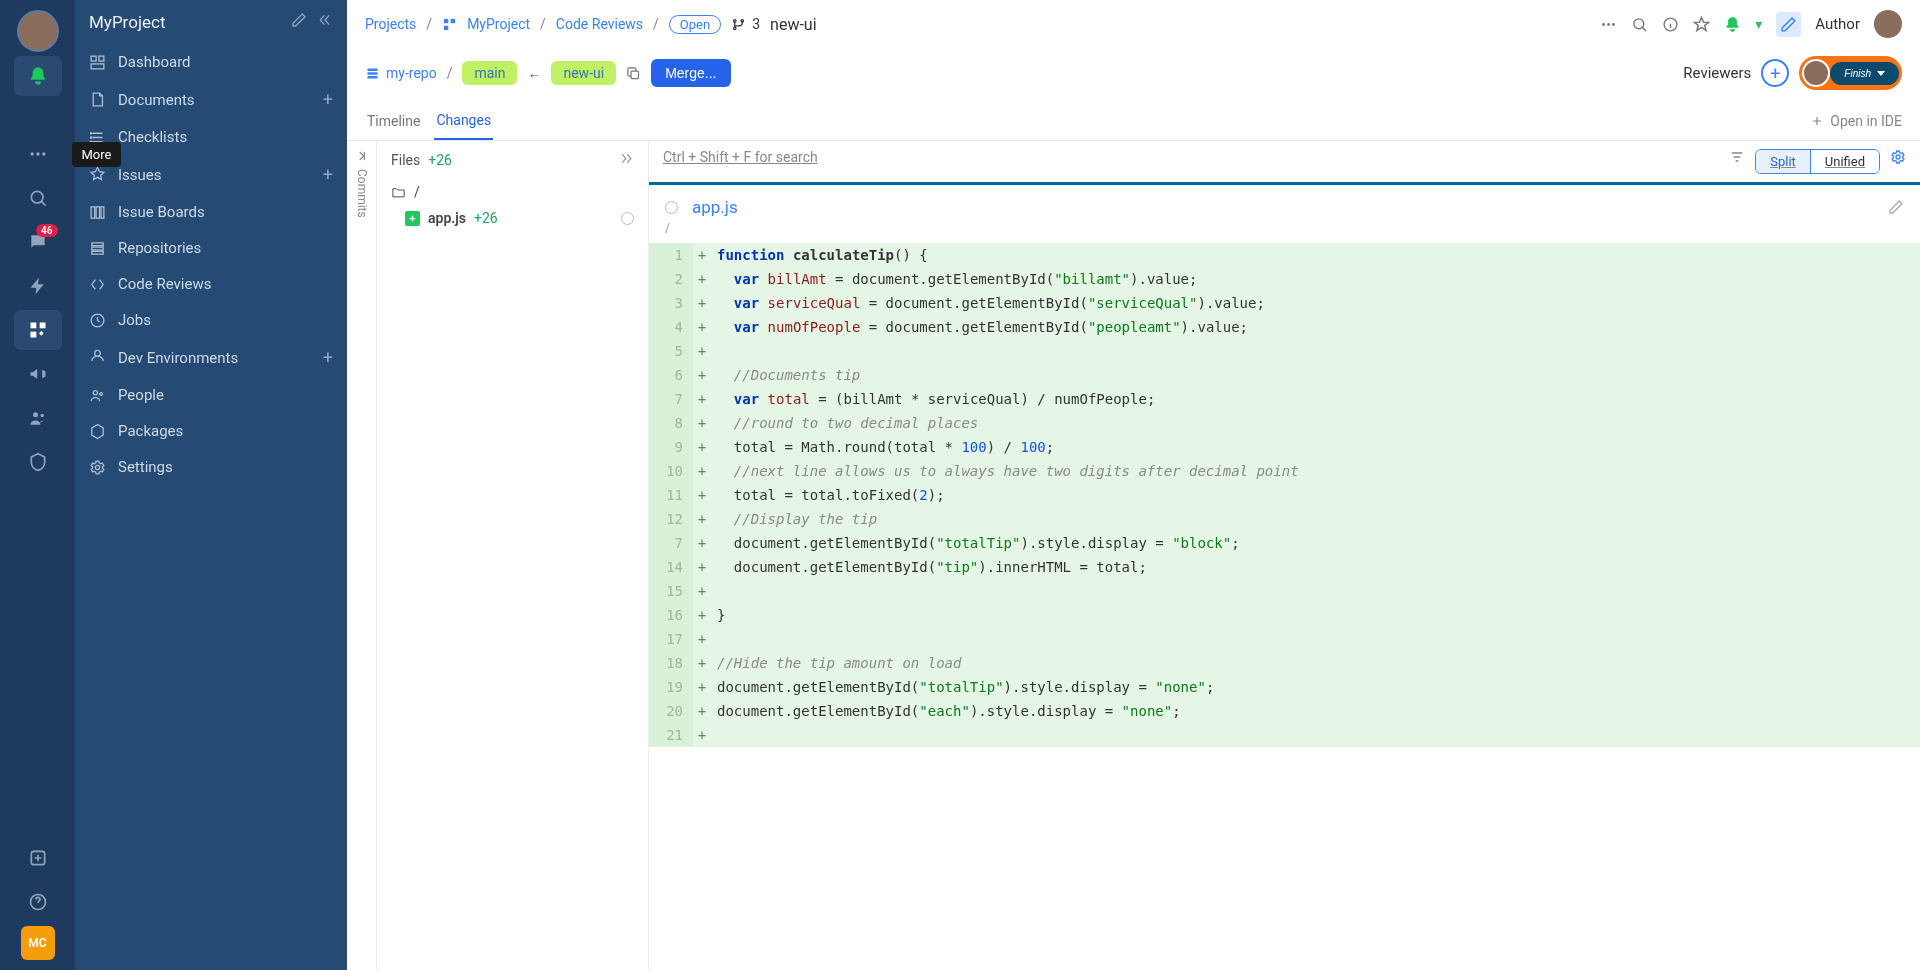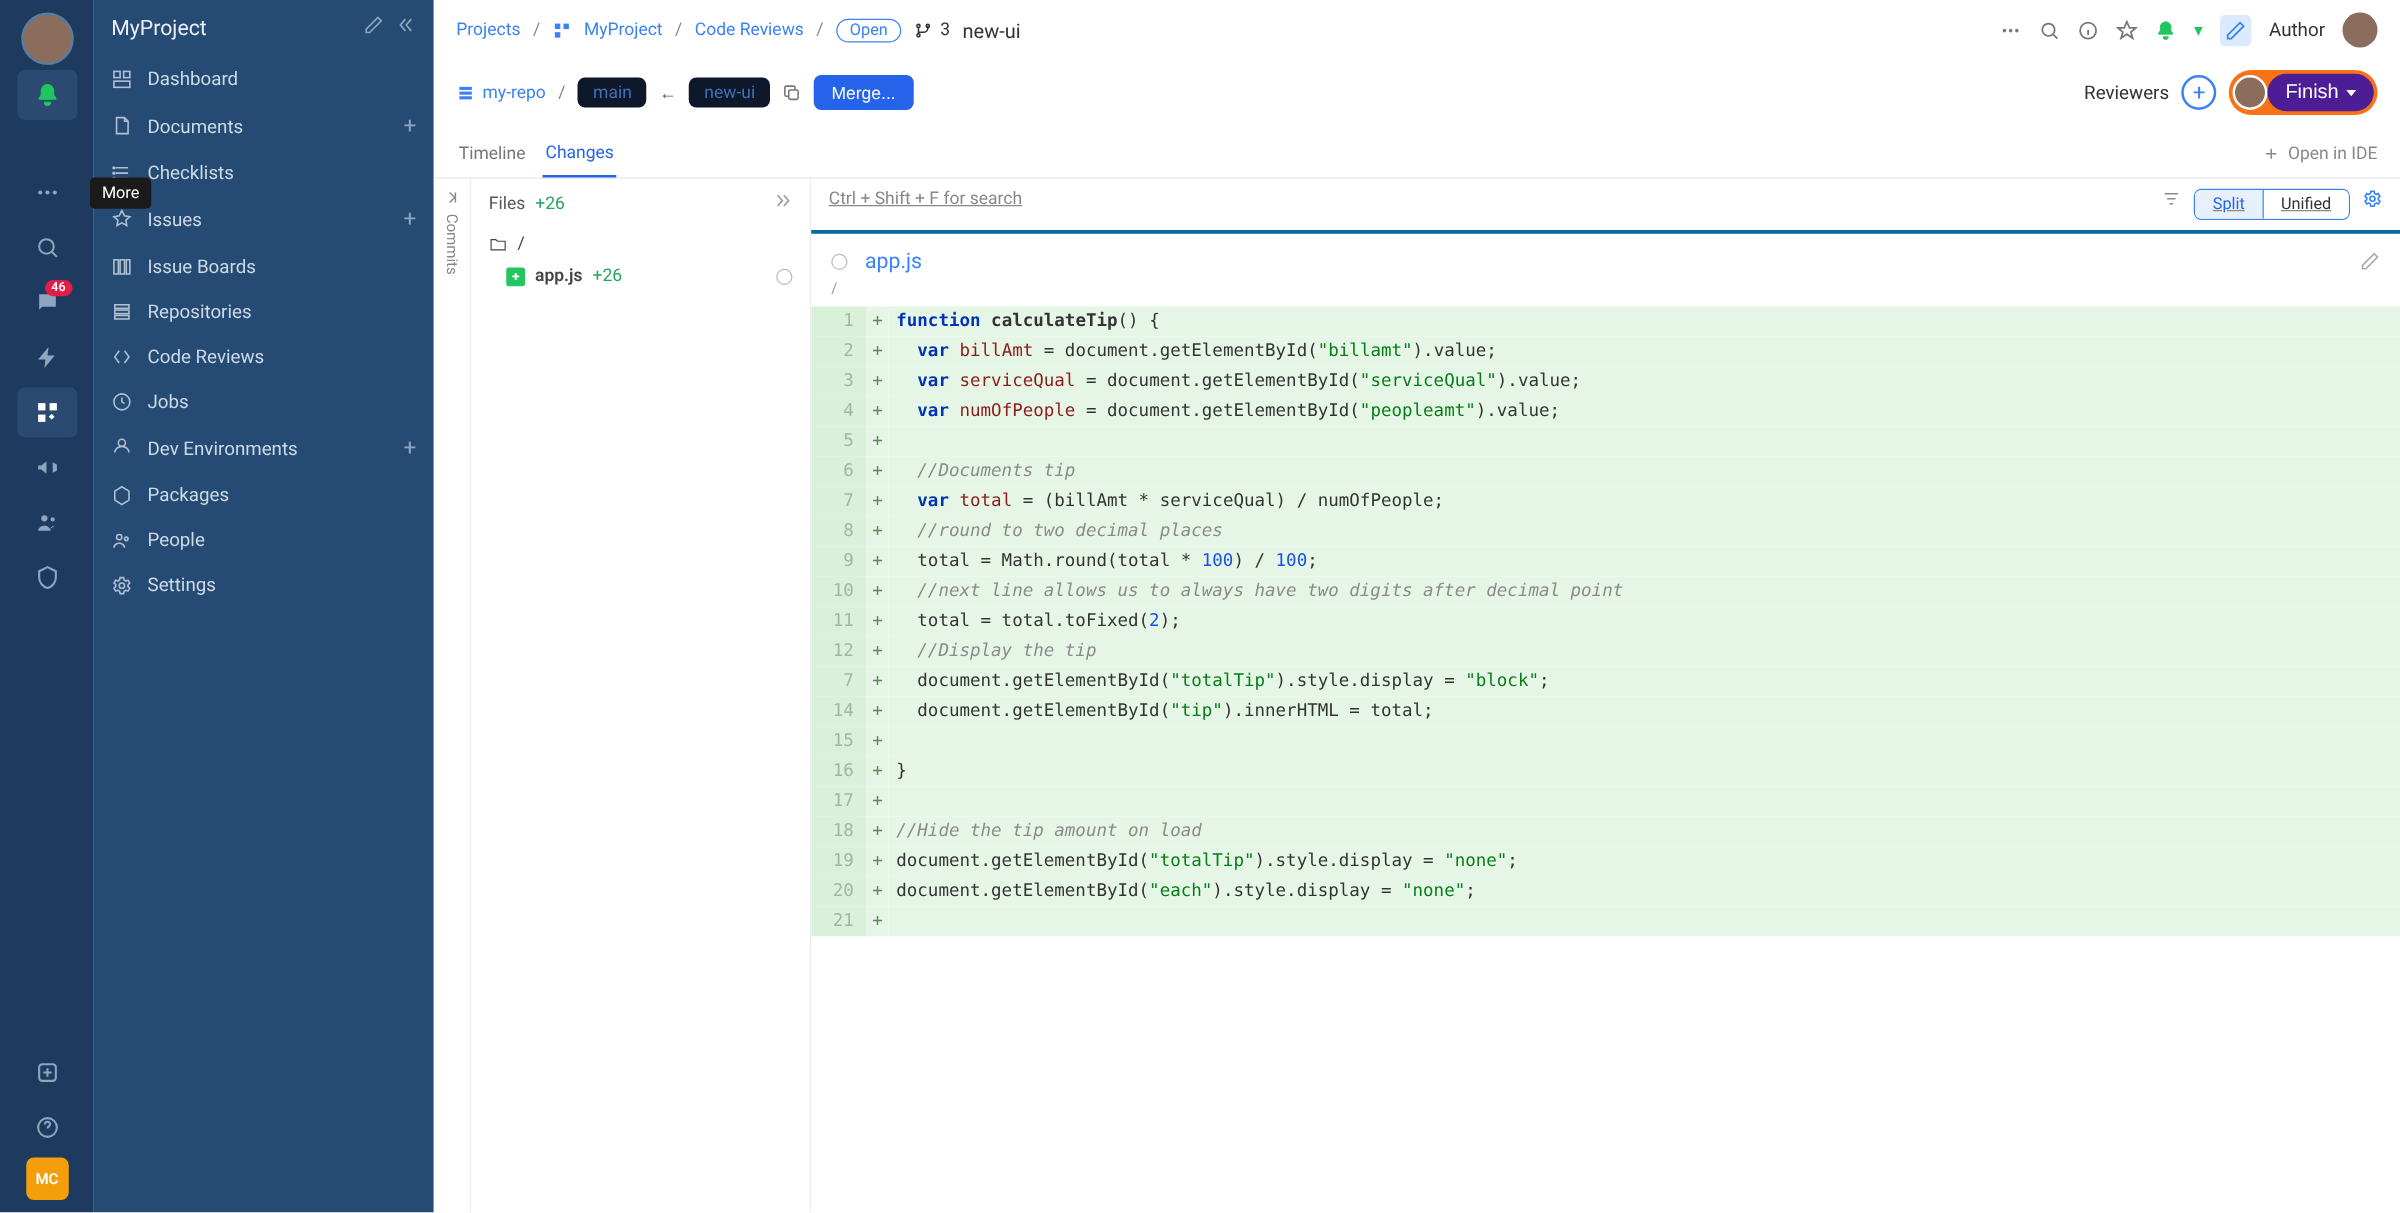--- a/index.html
+++ b/index.html
@@ -53,7 +53,7 @@
 .repo-row { display: flex; align-items: center; padding: 8px 18px 12px; gap: 10px; }
 .repo-link { display: flex; align-items: center; gap: 6px; color: #3b82f6; cursor: pointer; }
 .repo-link svg { width: 15px; height: 15px; }
-.pill { background: #0f172a; color: #3b73b3; padding: 4px 12px; border-radius: 6px; cursor: pointer; }
+.pill { background: #bef264; color: #3b73b3; padding: 4px 12px; border-radius: 6px; cursor: pointer; }
 .arrow-left { color: #555; }
 .copy-icon svg { width: 15px; height: 15px; color: #777; }
 .merge-btn { background: #2563eb; color: #fff; padding: 6px 14px; border-radius: 6px; border: none; cursor: pointer; font-size: 14px; }

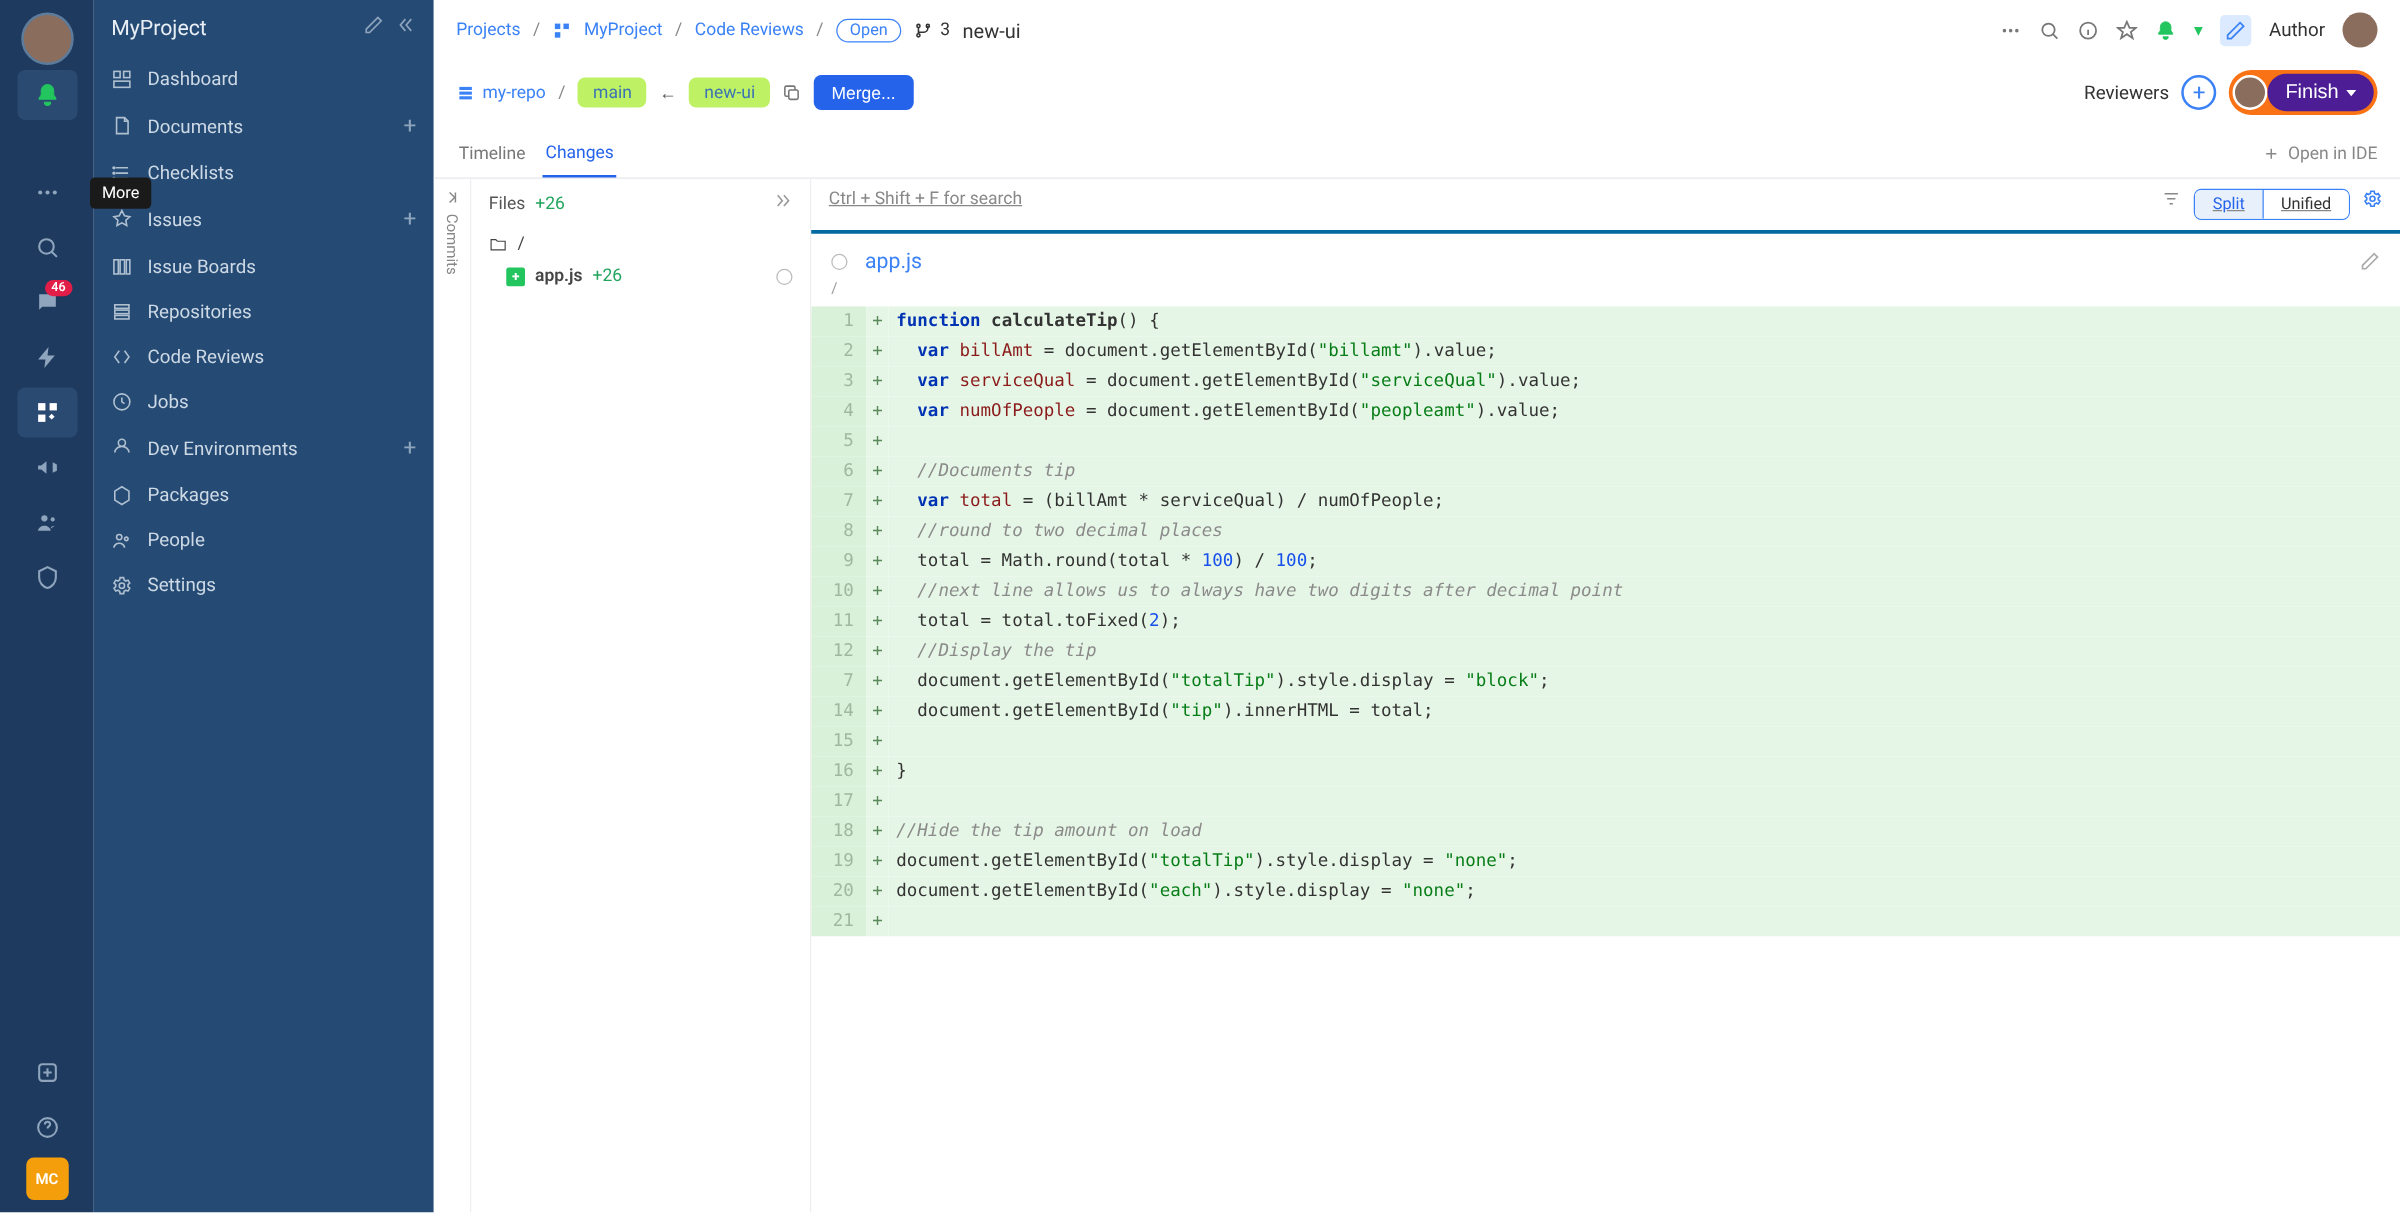--- a/index.html
+++ b/index.html
@@ -60,7 +60,7 @@
 .repo-spacer { flex: 1; }
 .reviewers-lbl { color: #333; font-size: 15px; padding-left: 40px; }
 .add-circle { width: 28px; height: 28px; border: 2px solid #3b82f6; border-radius: 50%; color: #3b82f6; display: flex; align-items: center; justify-content: center; font-size: 18px; cursor: pointer; }
-.finish-btn { background: #4c1d95; color: #fff; padding: 6px 14px; border-radius: 16px 16px 16px 16px; border: none; cursor: pointer; font-size: 16px; display: flex; align-items: center; gap: 6px; }
+.finish-btn { background: #0c4a6e; color: #fff; padding: 6px 14px; border-radius: 16px 16px 16px 16px; border: none; cursor: pointer; font-size: 10px; display: flex; align-items: center; gap: 6px; font-style: italic; }
 .rev-avatar-wrap { display:flex; align-items:center; background:#f97316; border-radius:18px; padding:3px 3px 3px 3px;}
 .rev-avatar-wrap .avatar-sm{border:2px solid #fff;}
 .finish-caret { border-left: 4px solid transparent; border-right: 4px solid transparent; border-top: 5px solid #fff; }

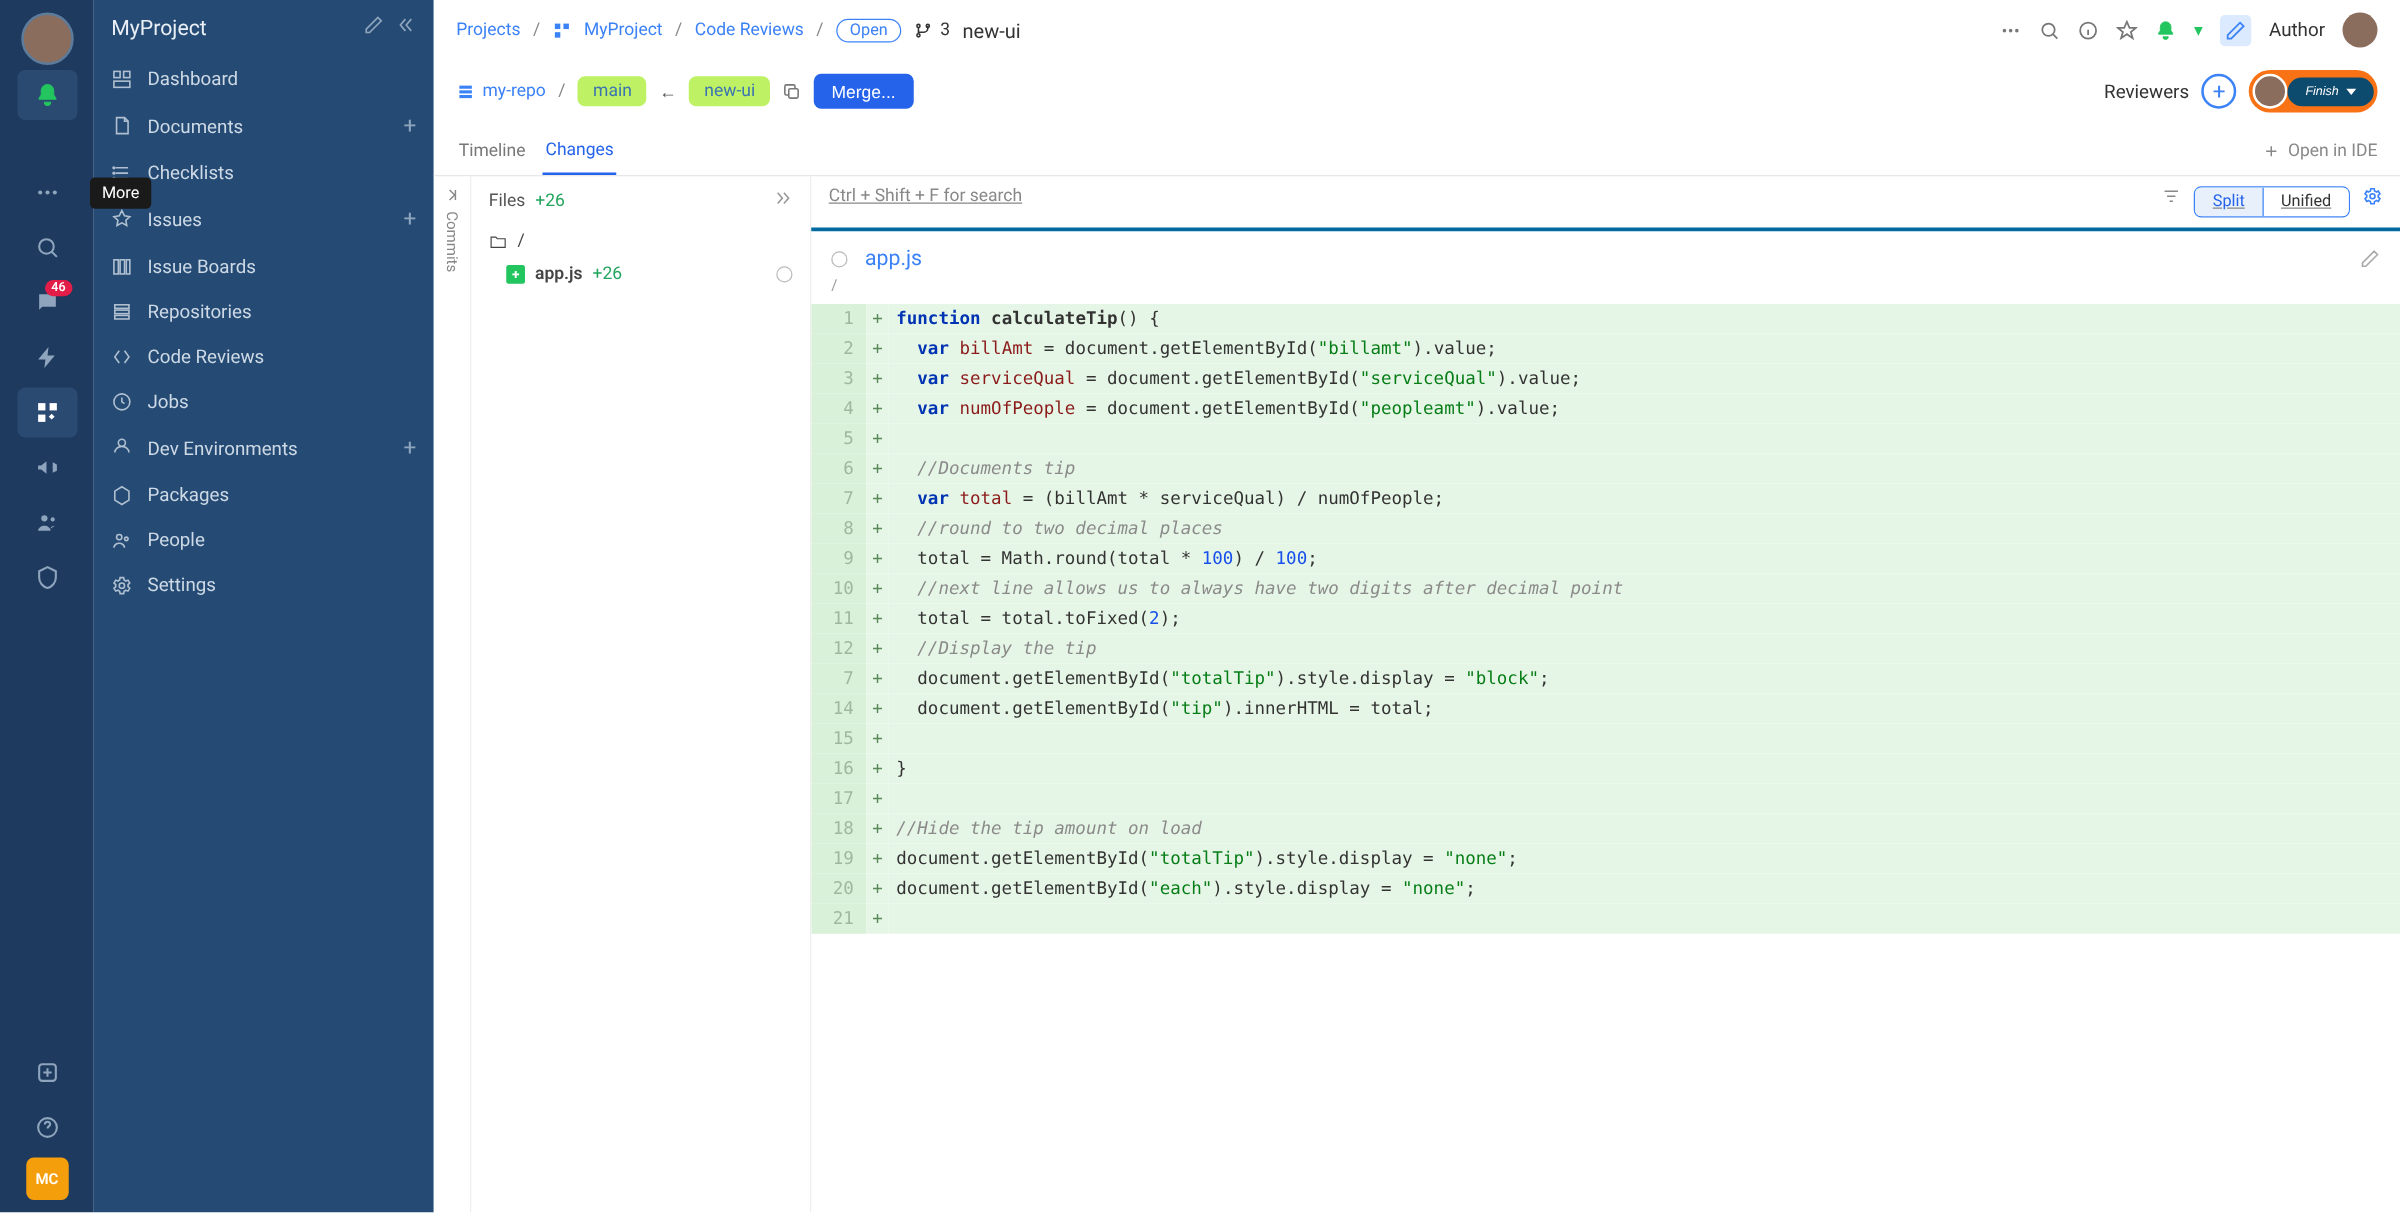--- a/index.html
+++ b/index.html
@@ -281,17 +281,17 @@
         </div>
         <div class="sb-item">
           <svg viewBox="0 0 24 24" fill="none" stroke="currentColor" stroke-width="1.8">
-            <path d="M12 2 4 7v10l8 5 8-5V7l-8-5z"></path>
-          </svg>
-          <span>Packages</span>
-        </div>
-        <div class="sb-item">
-          <svg viewBox="0 0 24 24" fill="none" stroke="currentColor" stroke-width="1.8">
             <circle cx="9" cy="8" r="3"></circle>
             <circle cx="17" cy="10" r="2"></circle>
             <path d="M3 20c0-3 3-5 6-5s6 2 6 5"></path>
           </svg>
           <span>People</span>
+        </div>
+        <div class="sb-item">
+          <svg viewBox="0 0 24 24" fill="none" stroke="currentColor" stroke-width="1.8">
+            <path d="M12 2 4 7v10l8 5 8-5V7l-8-5z"></path>
+          </svg>
+          <span>Packages</span>
         </div>
         <div class="sb-item">
           <svg viewBox="0 0 24 24" fill="none" stroke="currentColor" stroke-width="1.8">

